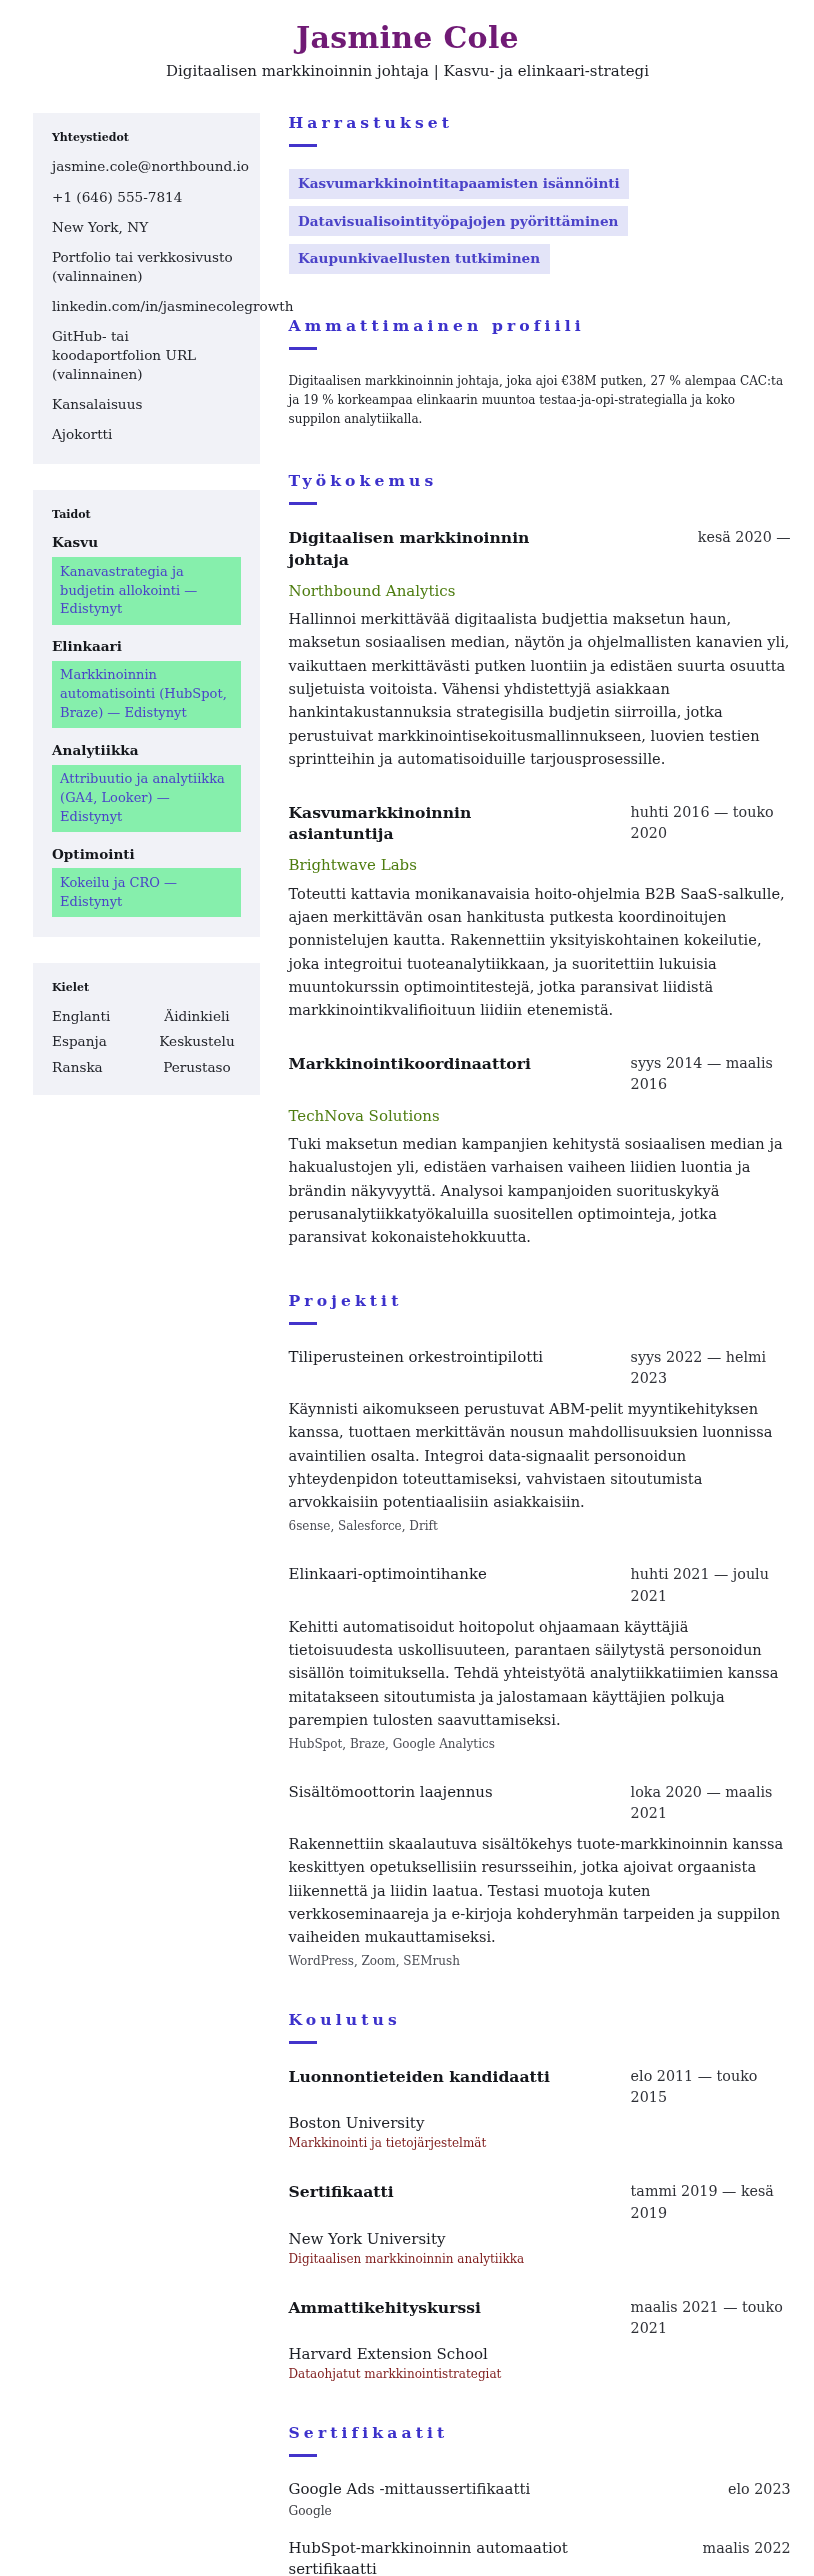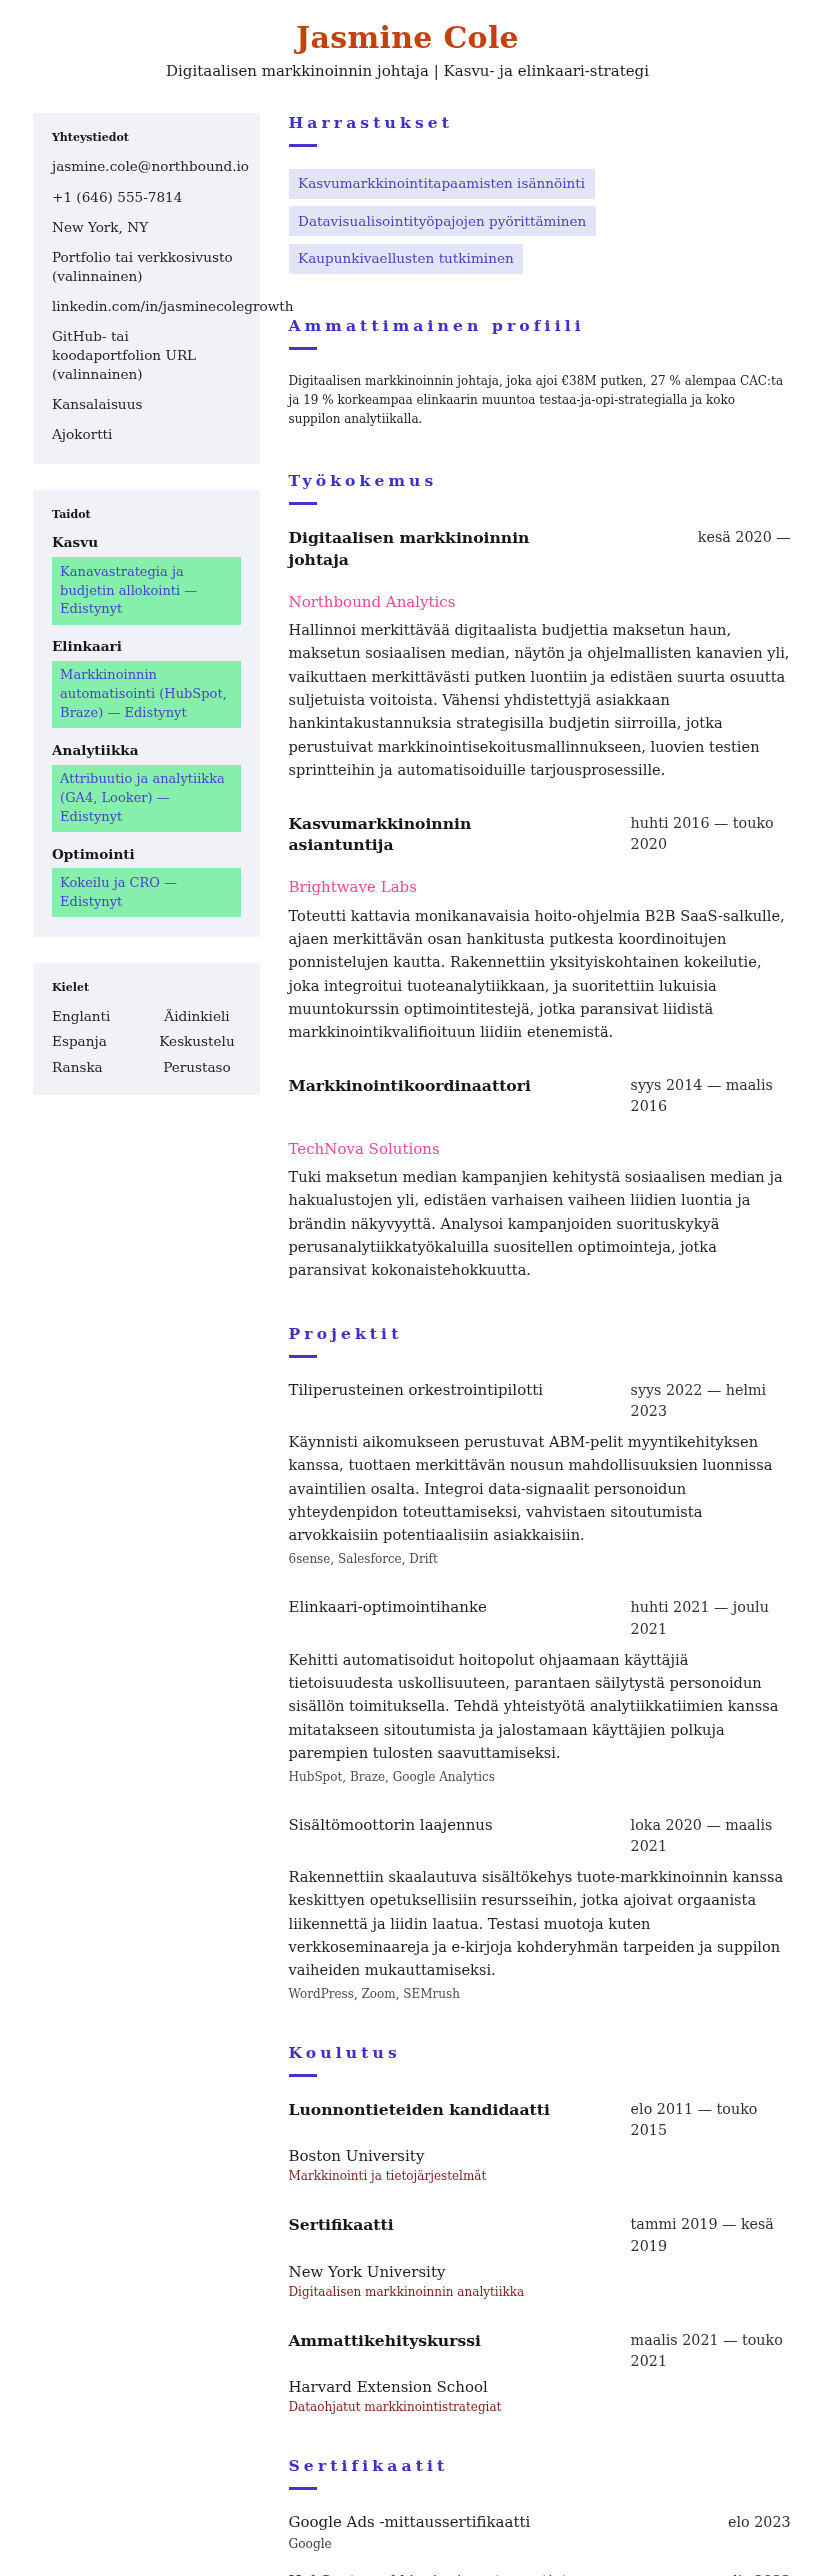--- a/index.html
+++ b/index.html
@@ -13,7 +13,7 @@
 
   
   .header { text-align: center; padding-top: 20.4px; }
-  .name { font-size: 30px; font-weight: bold; color: #c2410c; letter-spacing: 0.3px; }
+  .name { font-size: 30px; font-weight: bold; color: #701a75; letter-spacing: 0.3px; }
   .tagline { font-size: 15px; margin-top: 6.8px; color: #1c1e24; }
 
   

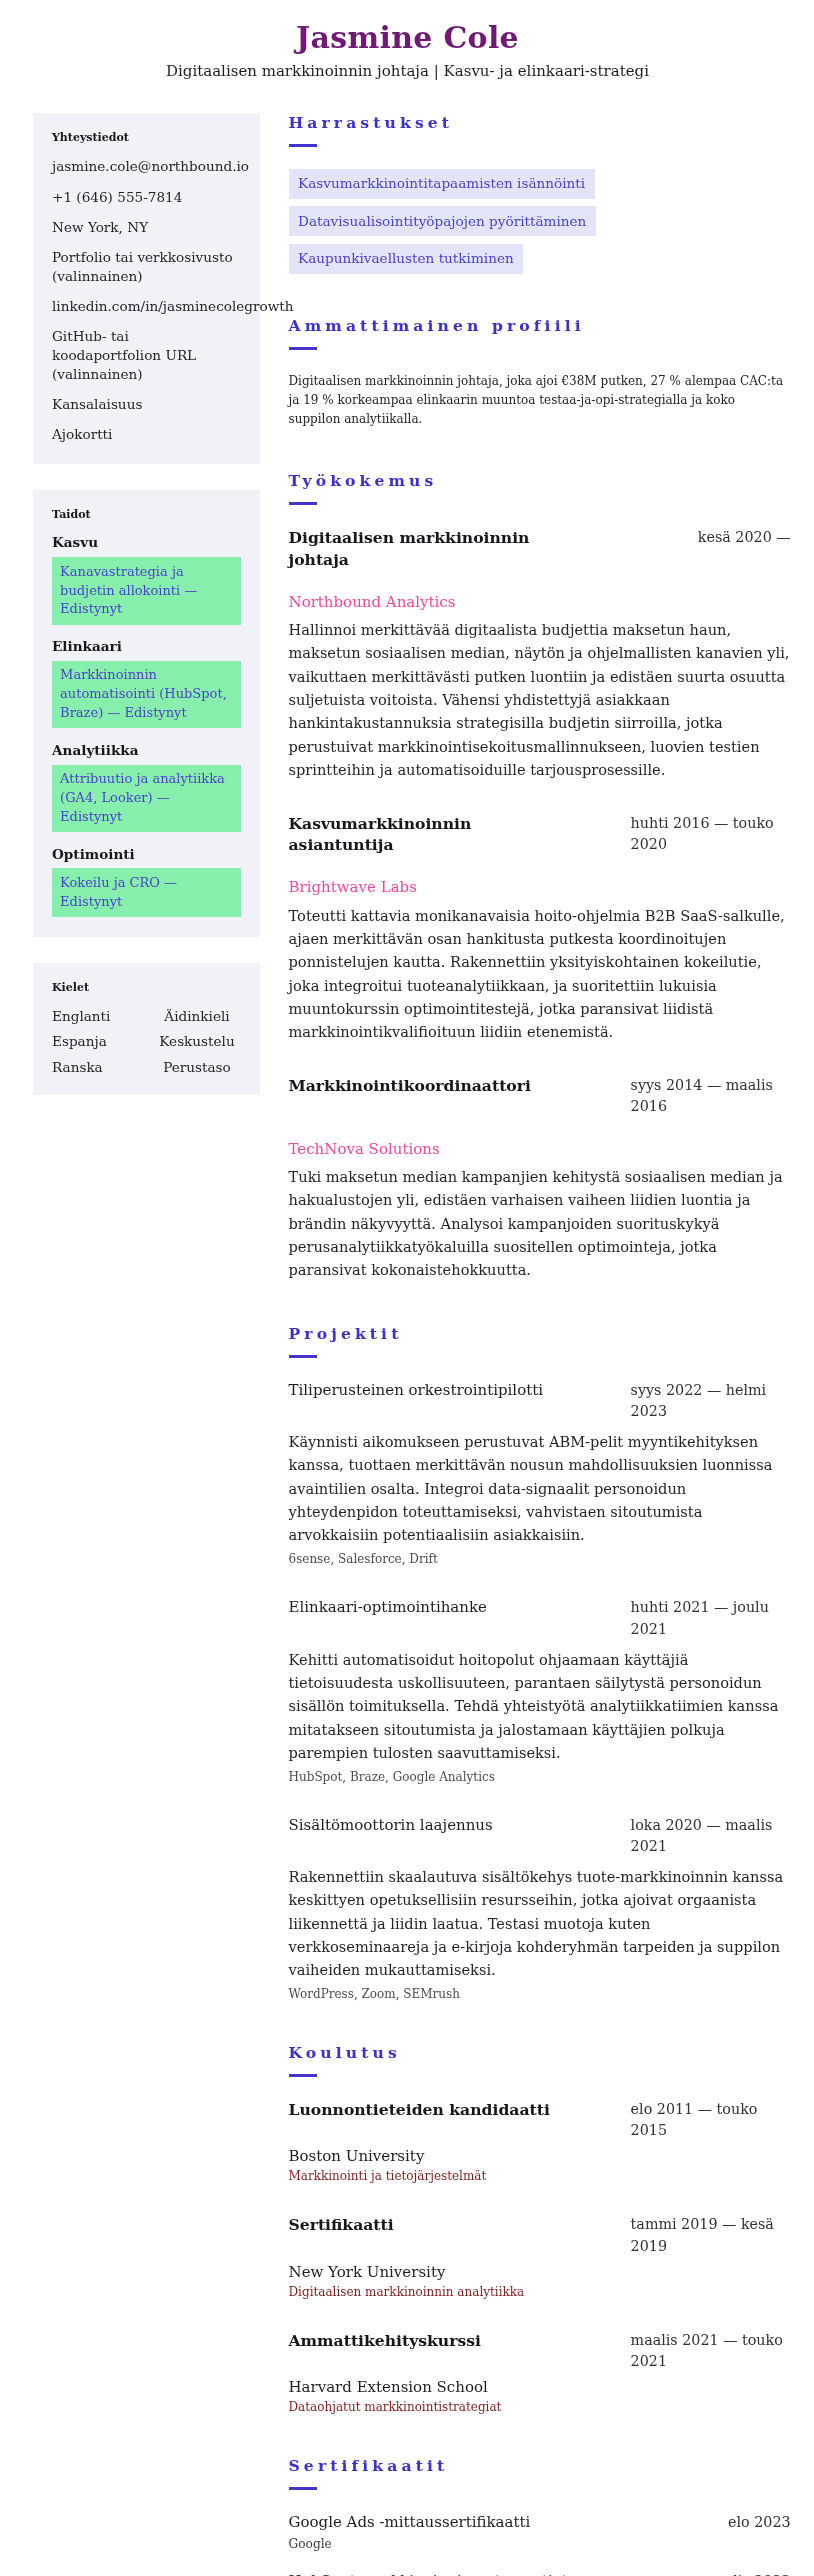--- a/index.html
+++ b/index.html
@@ -49,7 +49,7 @@
   .hobby-pill-row { margin-bottom: 7.5px; }
   .hobby-pill {
     display: inline-block; background: #e3e4f8; color: #4b43c8;
-    font-size: 13.6px; padding: 6.1px 9.5px; line-height: 1.3;
+    font-size: 13.6px; padding: 6.1px 9.5px; line-height: 1.3; font-weight: bold;
   }
 
   .profile-text { font-size: 12px; line-height: 1.6; color: #23252b; }

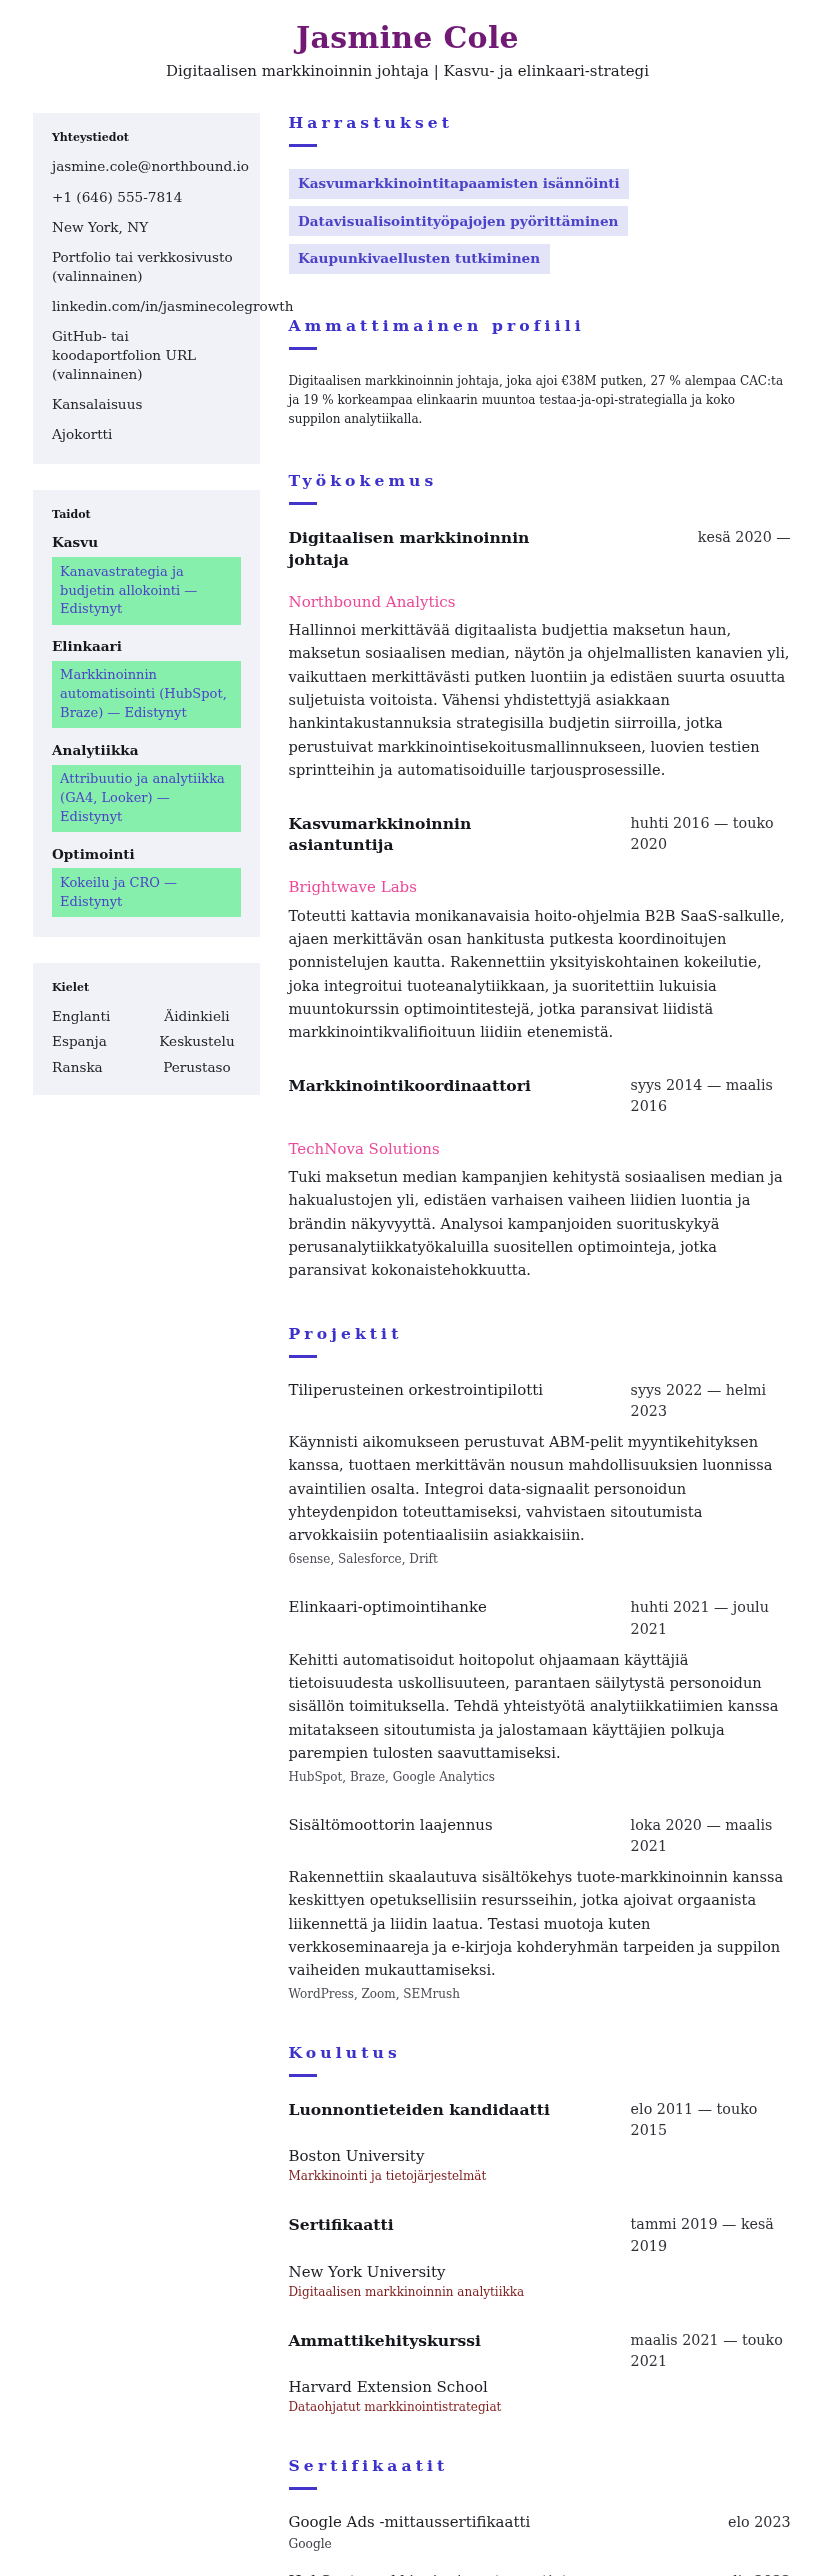--- a/index.html
+++ b/index.html
@@ -60,7 +60,7 @@
   .entry-title { font-size: 15.6px; font-weight: bold; line-height: 1.4; color: #15171c; max-width: 58%; }
   .entry-title.normal { font-weight: normal; font-size: 15px; color: #1c1e24; }
   .entry-date { font-size: 14.3px; color: #2e3036; line-height: 1.5; max-width: 160px; text-align: left; flex: 0 1 auto; }
-  .entry-company { color: #ec4899; font-size: 15px; margin-top: 22px; }
+  .entry-company { color: #4d7c0f; font-size: 15px; margin-top: 11px; }
   .entry-desc { font-size: 14.6px; line-height: 1.6; margin-top: 7.5px; color: #23252b; }
   .entry-tools { font-size: 12px; color: #4b4d55; margin-top: 5.4px; }
   .entry-school { font-size: 15px; margin-top: 5.4px; color: #1c1e24; }

